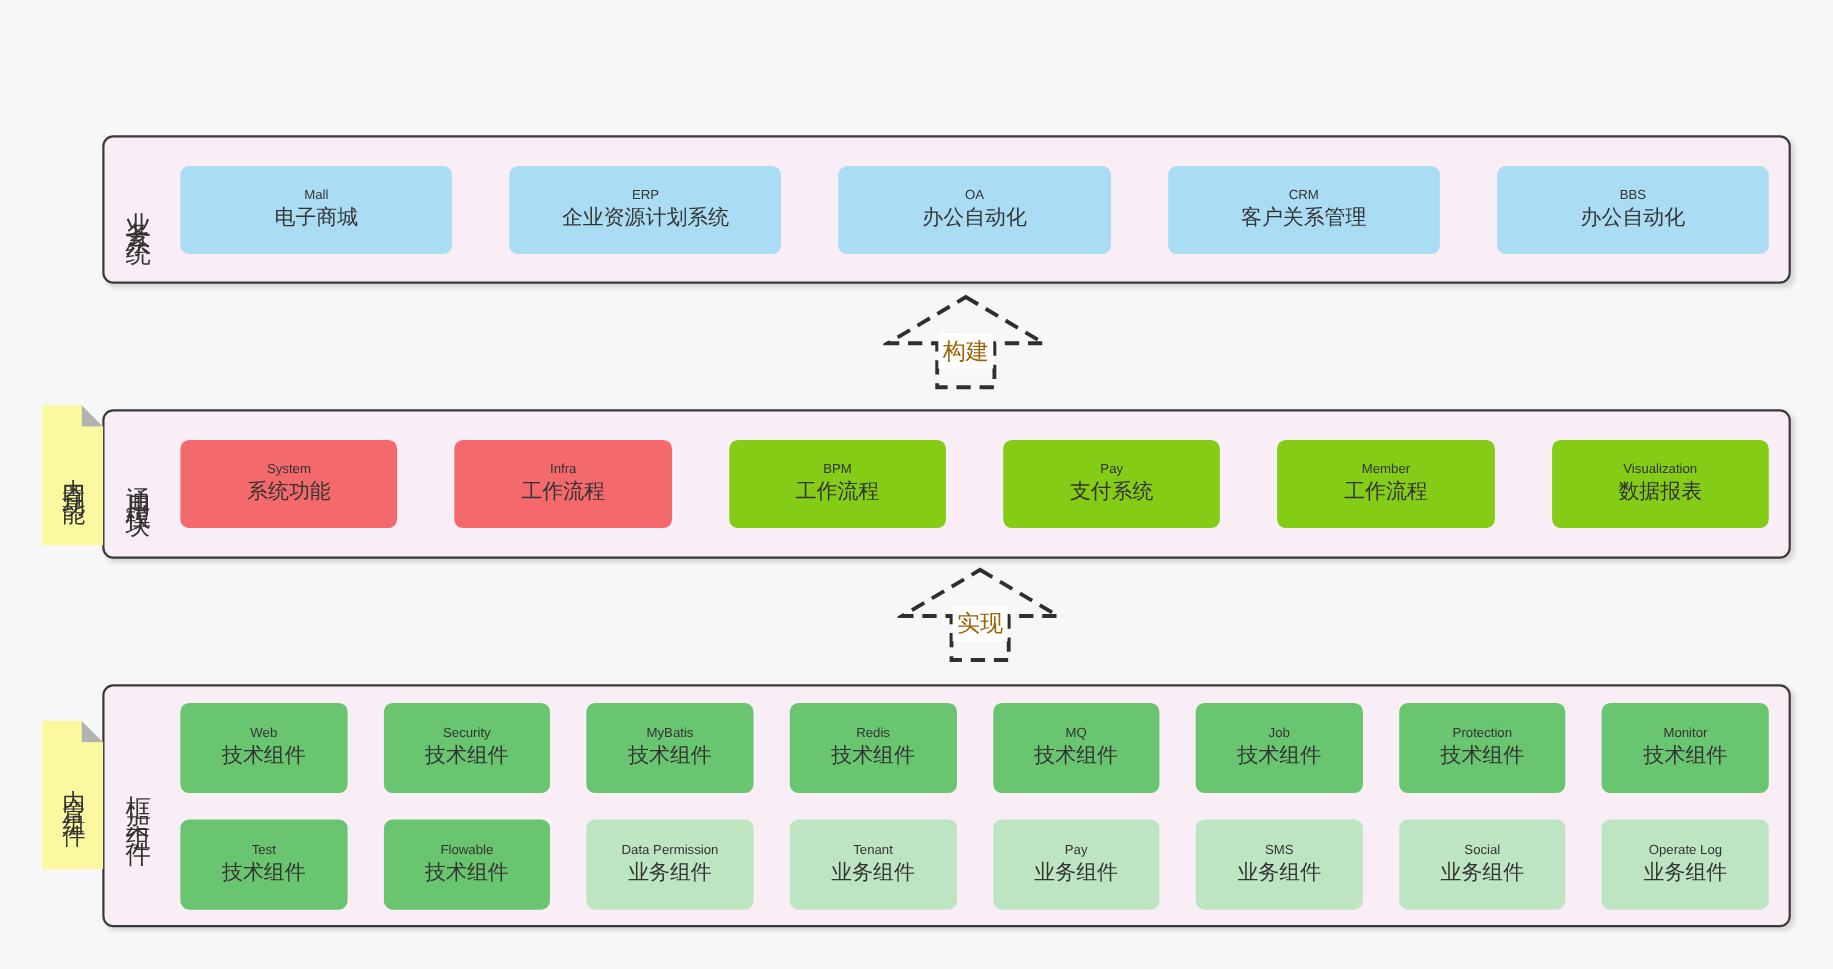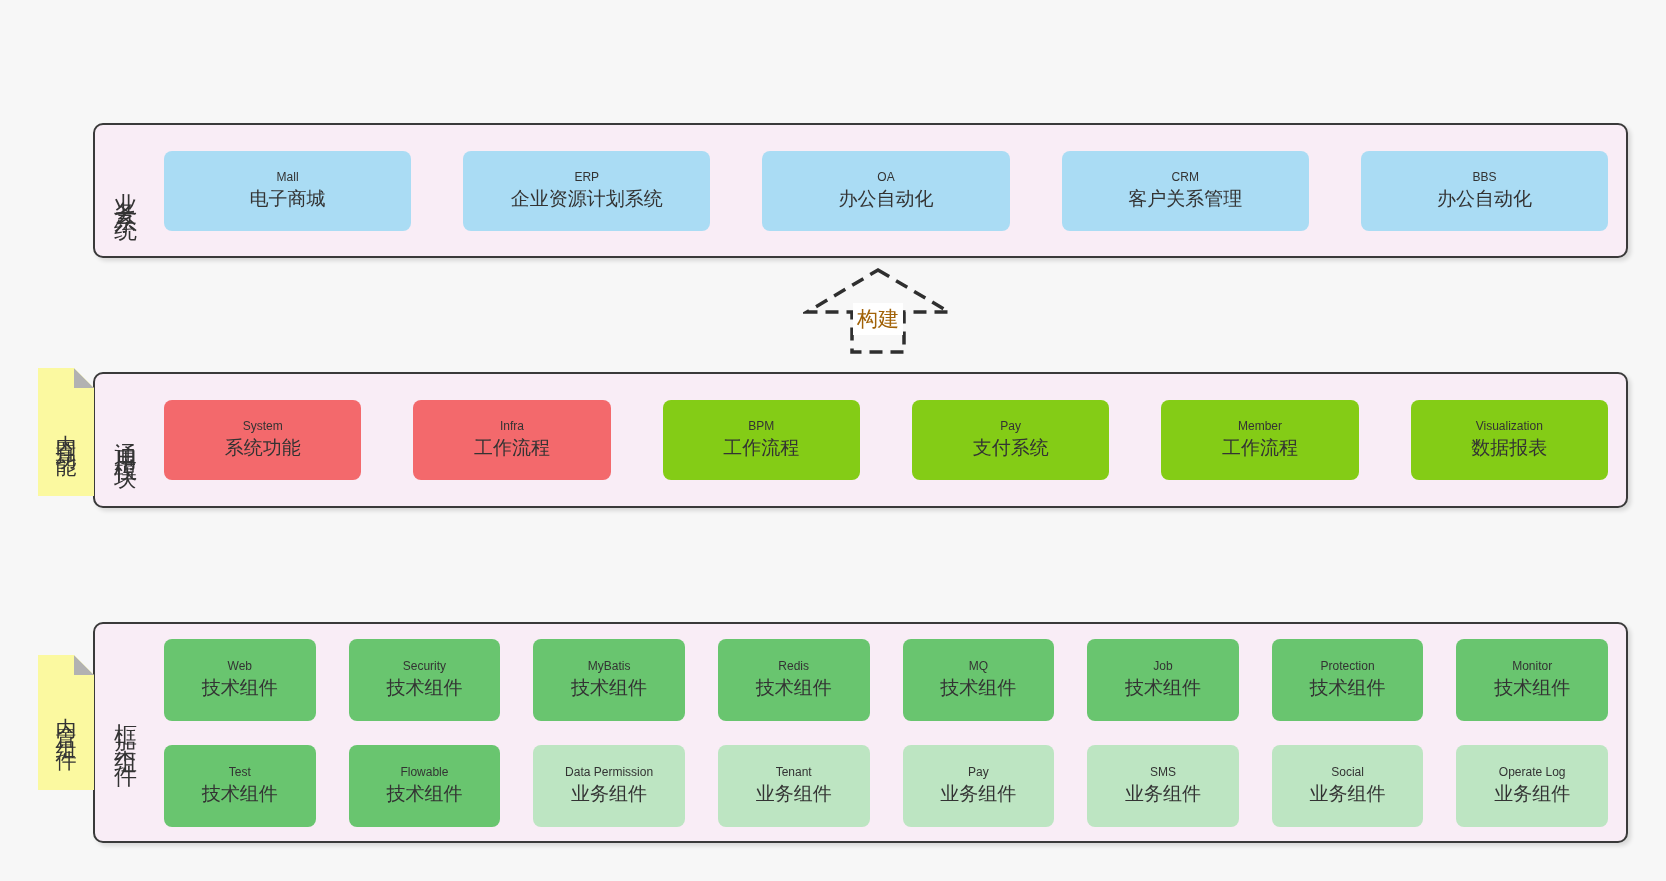--- a/index.html
+++ b/index.html
@@ -189,6 +189,12 @@
     <span class="txt">内置功能</span>
   </div>
 
+  <div class="arrow" style="left:816px;top:513px;">
+    <svg width="150" height="90" viewBox="0 0 150 90">
+      <path d="M75 5 L146 47 L101 47 L101 87 L49 87 L49 47 L4 47 Z" fill="none" stroke="#2f2f2f" stroke-width="3.5" stroke-dasharray="13 8"></path>
+    </svg>
+    <div class="alabel">实现</div>
+  </div>
 
   <div class="panel" style="left:93px;top:622px;width:1535px;height:221px;">
     <div class="panel-label ls-lg">框架组件</div>

